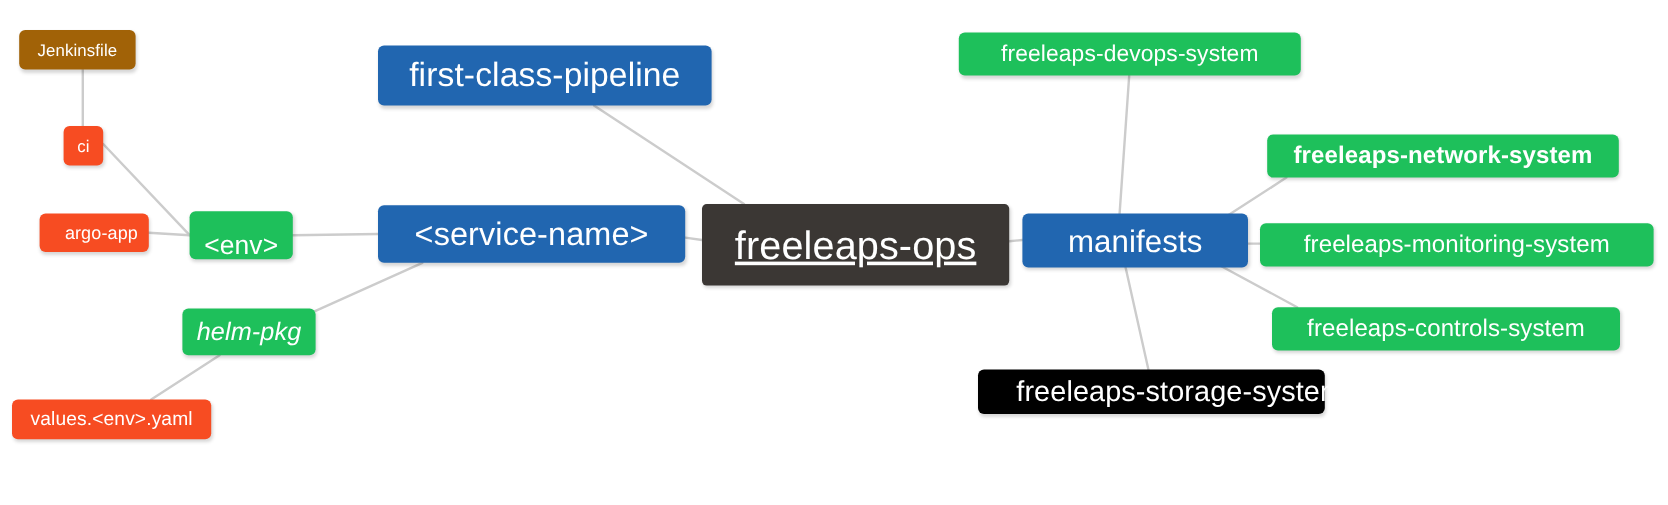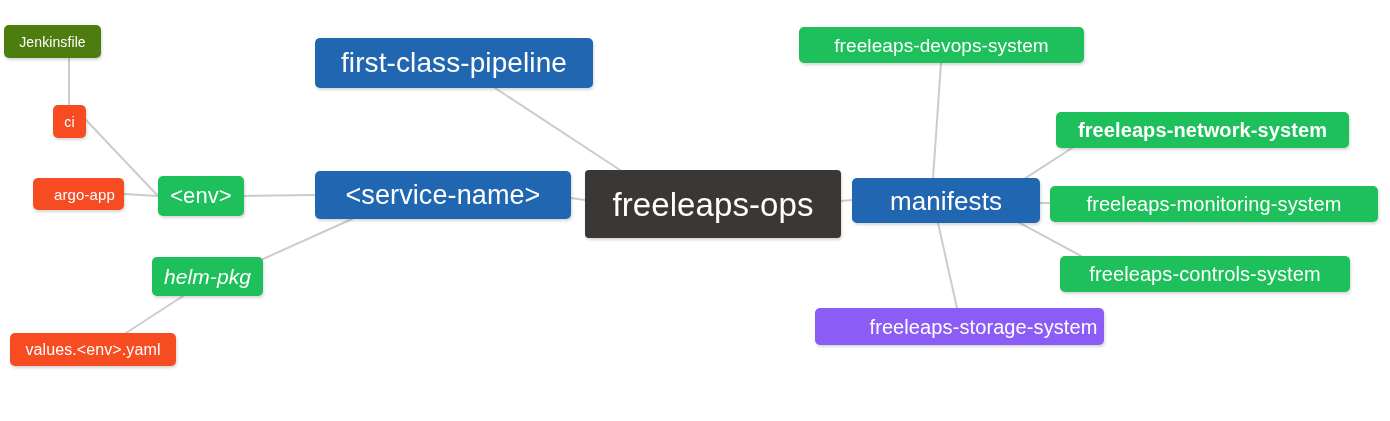--- a/index.html
+++ b/index.html
@@ -66,7 +66,7 @@
       <line x1="938" y1="223" x2="957" y2="308" stroke="#cccccc" stroke-width="2" stroke-linecap="round"></line>
     </svg>
   <div id="node-layer">
-      <div class="node n-orange" style="left: 4px; top: 25px; width: 97px; height: 33px; font-size: 14px; background: #4d7c0f;">
+      <div class="node n-orange" style="left: 16px; top: 25px; width: 97px; height: 33px; font-size: 14px; background: #a16207;">
         <span>Jenkinsfile</span>
       </div>
       <div class="node n-red" style="left: 53px; top: 105px; width: 33px; height: 33px; font-size: 14px; background: rgb(247, 76, 34);">

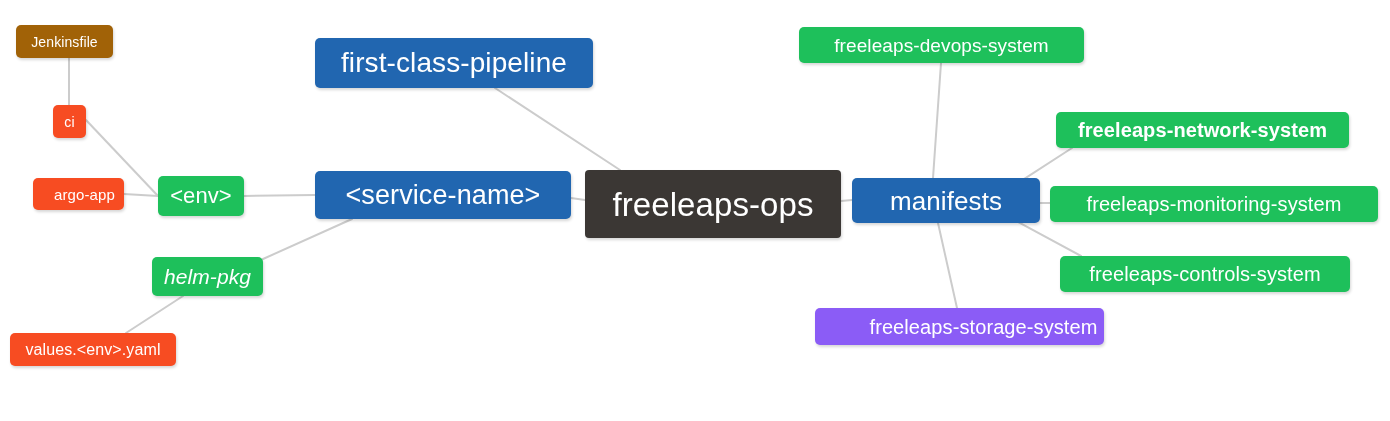--- a/index.html
+++ b/index.html
@@ -75,7 +75,7 @@
       <div class="node n-red" style="left: 33px; top: 178px; width: 91px; height: 32px; font-size: 15px; background: rgb(247, 76, 34); padding-left: 12px;">
         <span>argo-app</span>
       </div>
-      <div class="node n-green" style="left: 158px; top: 176px; width: 86px; height: 40px; font-size: 22px; background: rgb(30, 192, 91);">
+      <div class="node n-green" style="left: 158px; top: 176px; width: 86px; height: 40px; font-size: 22px; background: rgb(30, 192, 91); align-items: flex-end;">
         <span>&lt;env&gt;</span>
       </div>
       <div class="node n-green" style="left: 152px; top: 257px; width: 111px; height: 39px; font-size: 21px; background: rgb(30, 192, 91); font-style: italic;">

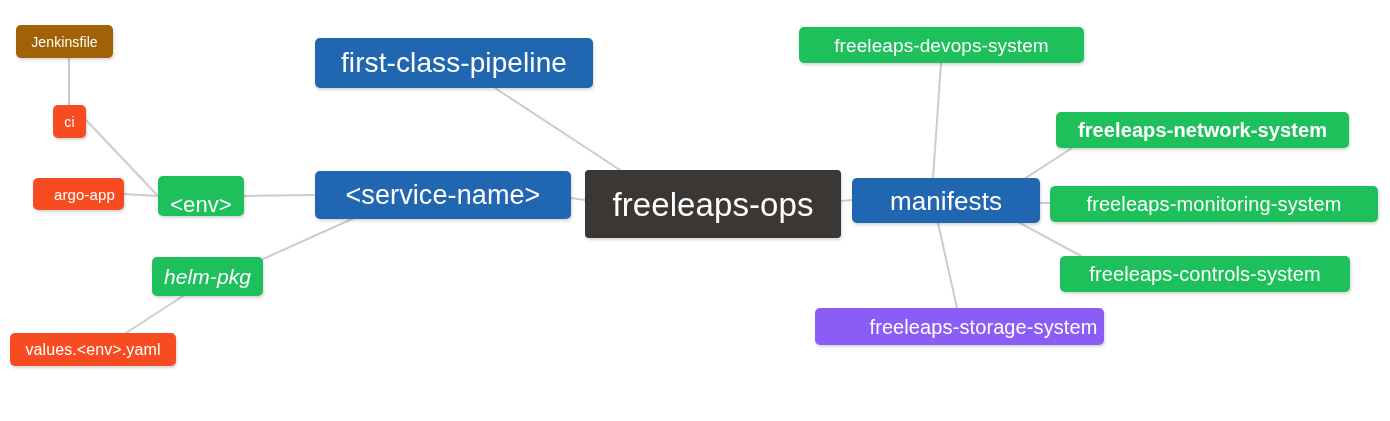--- a/index.html
+++ b/index.html
@@ -39,6 +39,7 @@
     background:#3b3734;
     font-size:33px;
     border-radius:4px;
+    text-decoration:underline;
   }
   .n-blue{ background:#2166b0; }
   .n-green{ background:#1ec05b; }

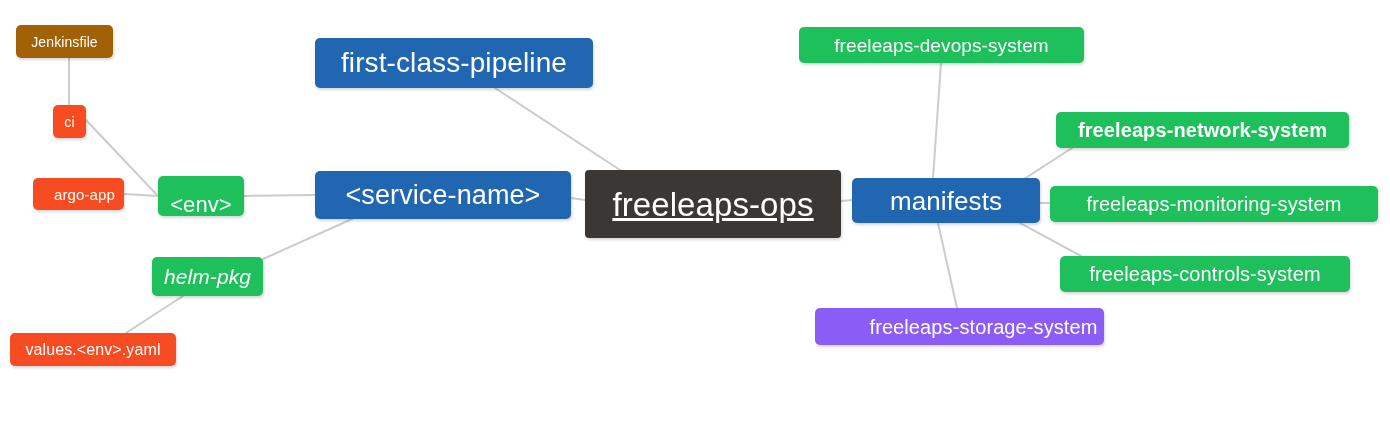--- a/index.html
+++ b/index.html
@@ -109,7 +109,7 @@
       <div class="node n-green" style="left: 1060px; top: 256px; width: 290px; height: 36px; font-size: 20px; background: rgb(30, 192, 91);">
         <span>freeleaps-controls-system</span>
       </div>
-      <div class="node n-green" style="left: 815px; top: 308px; width: 289px; height: 37px; font-size: 20px; background: #8b5cf6; padding-left: 48px;">
+      <div class="node n-green" style="left: 815px; top: 308px; width: 289px; height: 37px; font-size: 24px; background: #000000; padding-left: 48px;">
         <span>freeleaps-storage-system</span>
       </div>
     </div>

